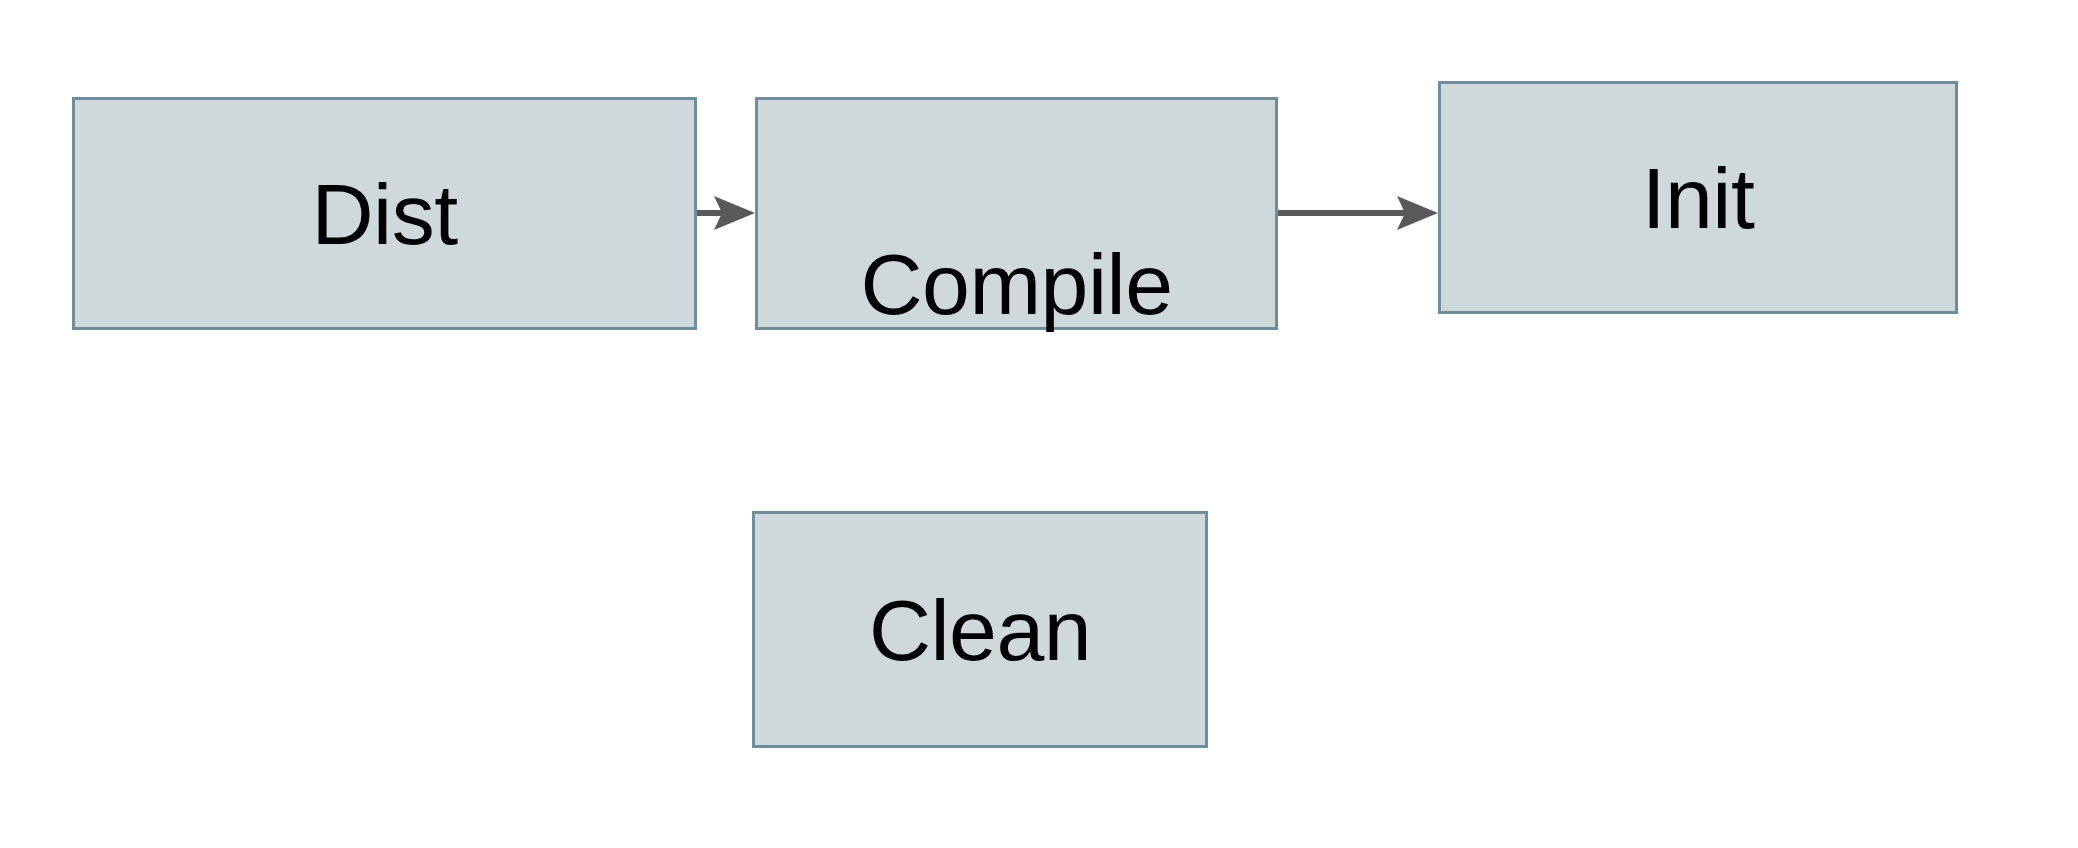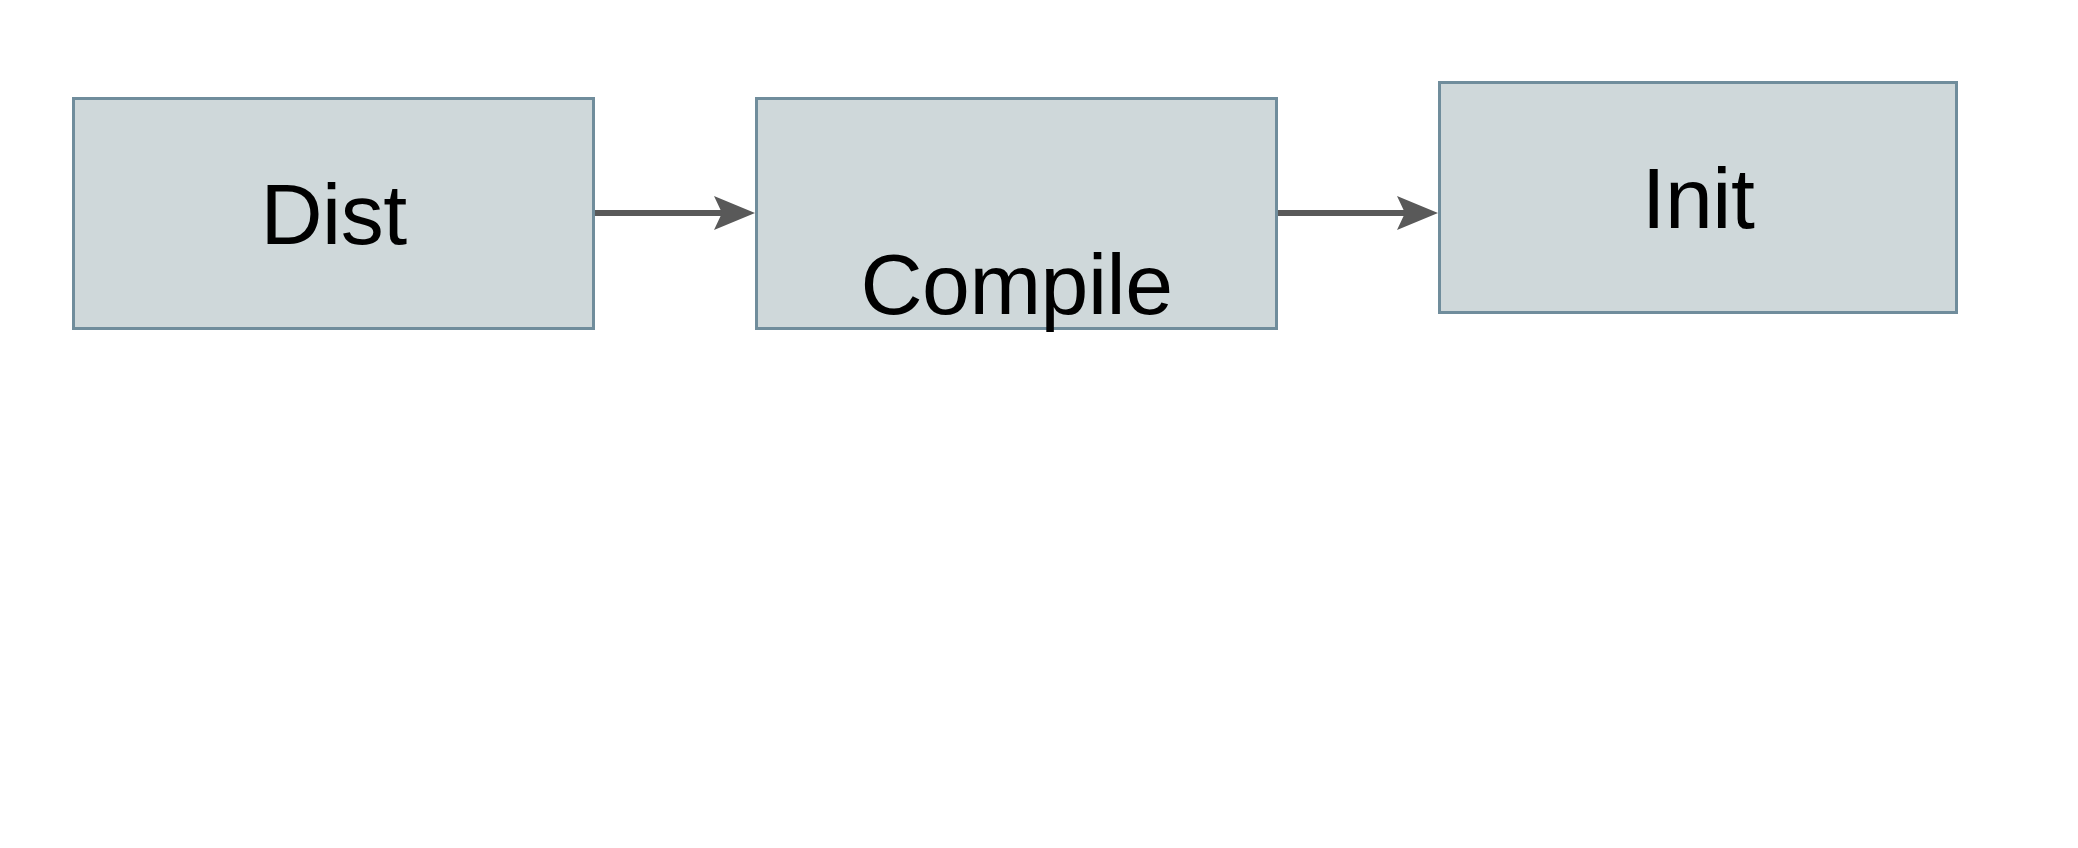--- a/index.html
+++ b/index.html
@@ -67,7 +67,7 @@
     </g>
   </svg>
 
-  <div class="node" style="left:72px; top:97px; width:523px; height:233px;text-align:right;">
+  <div class="node" style="left:72px; top:97px; width:625px; height:233px;text-align:right;">
     <span class="node-label">Dist</span>
   </div>
 

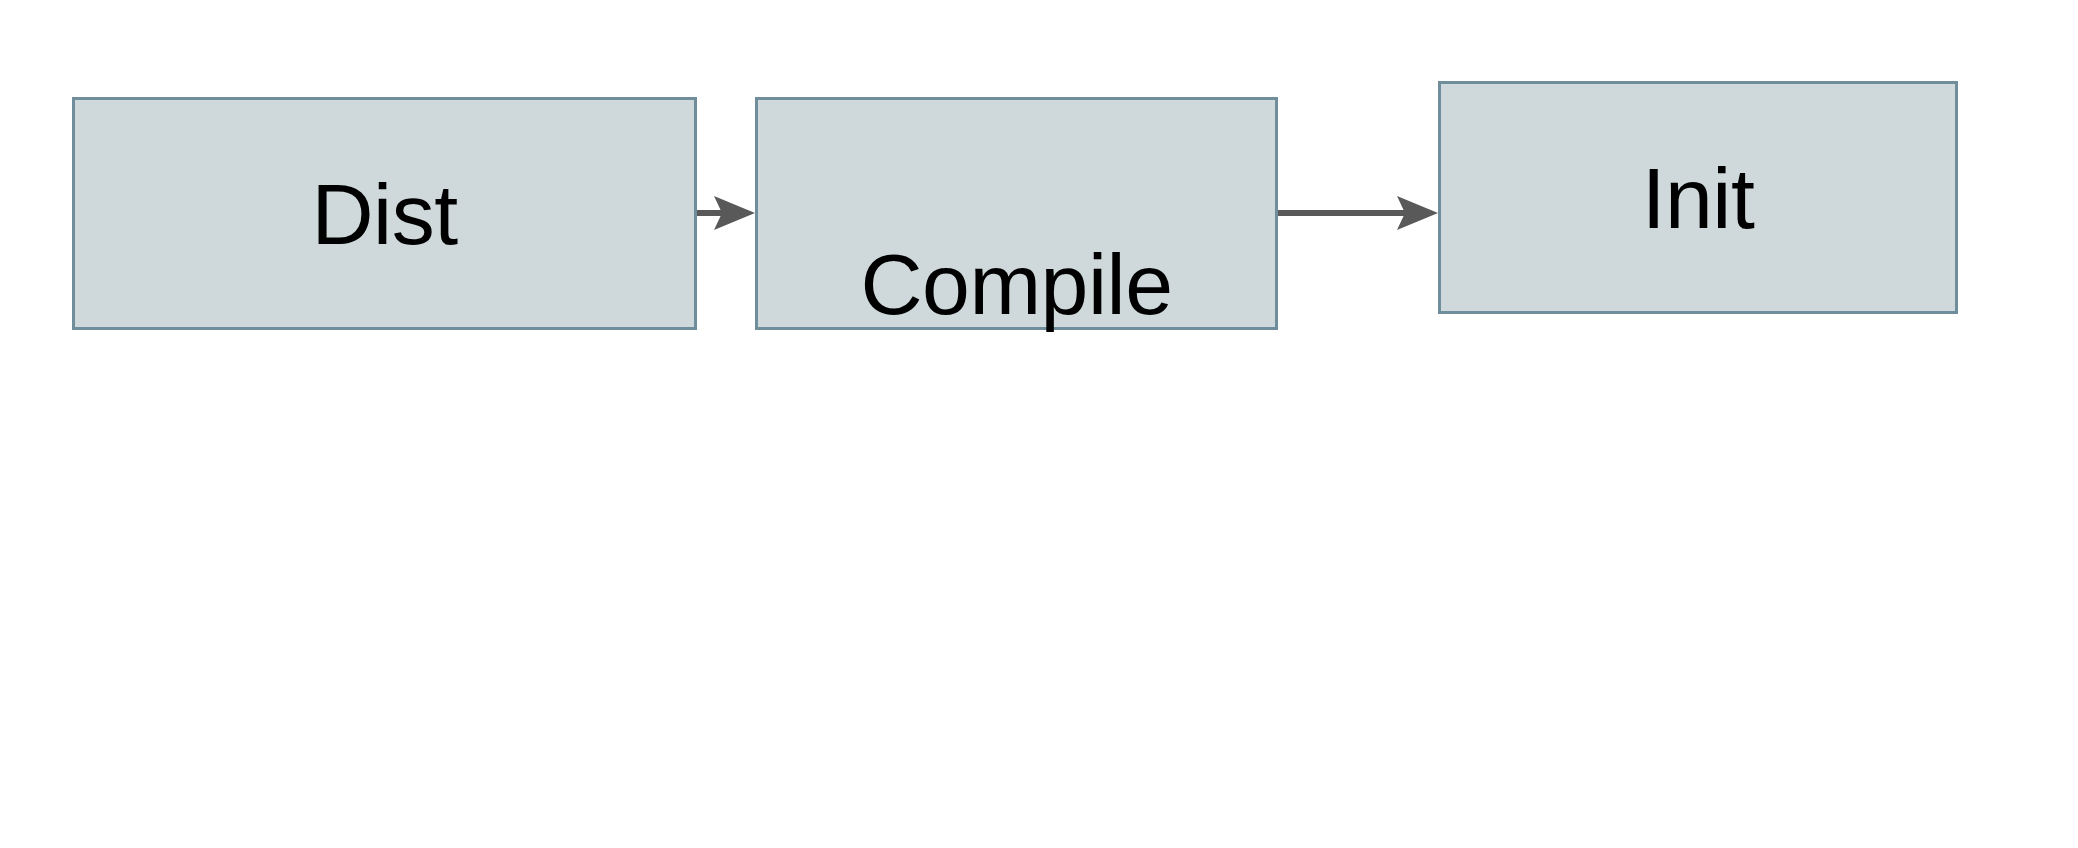--- a/index.html
+++ b/index.html
@@ -79,6 +79,9 @@
     <span class="node-label">Init</span>
   </div>
 
+  <div class="node" style="left:752px; top:511px; width:456px; height:237px;">
+    <span class="node-label">Clean</span>
+  </div>
 
 </div>
 

